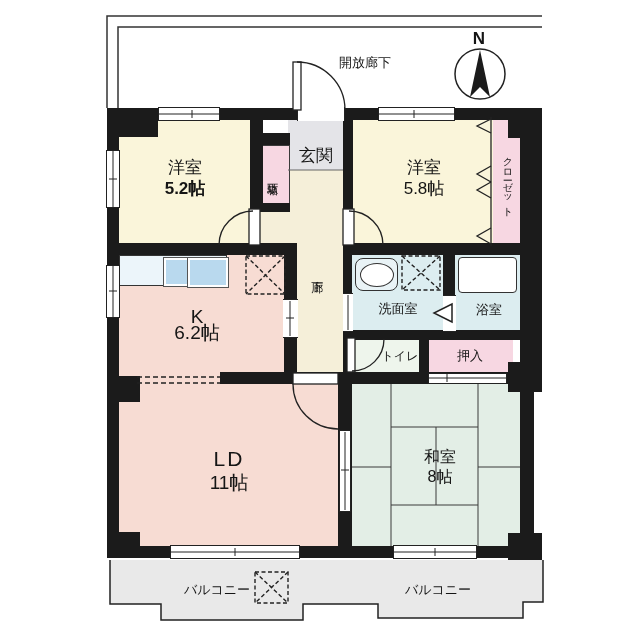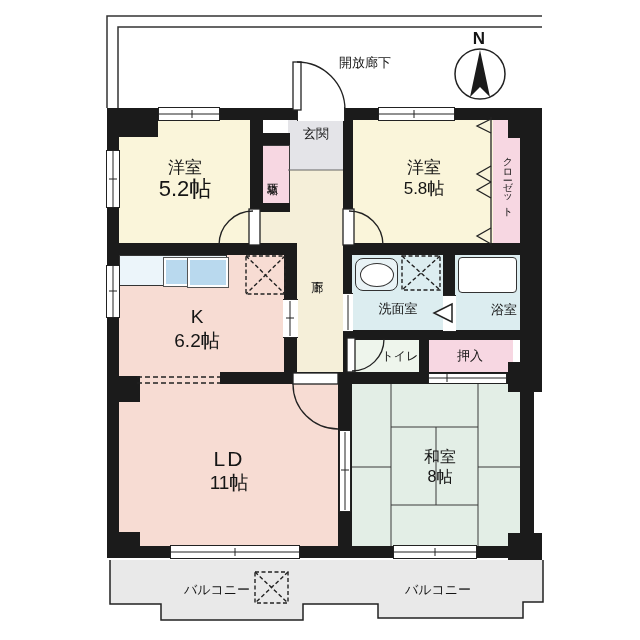--- a/index.html
+++ b/index.html
@@ -192,7 +192,7 @@
   <div class="lbl" style="left:424px;top:168px;font-size:17px;">洋室</div>
   <div class="lbl" style="left:424px;top:189px;font-size:17px;">5.8帖</div>
 
-  <div class="lbl" style="left:316px;top:134px;font-size:13px;">玄関</div>
+  <div class="lbl" style="left:316px;top:156px;font-size:17px;">玄関</div>
   <div class="lbl vert" style="left:272px;top:176px;font-size:11px;">下駄箱</div>
   <div class="lbl vert" style="left:507px;top:181px;font-size:10px;">クローゼット</div>
   <div class="lbl vert" style="left:317px;top:272px;font-size:12px;">廊下</div>

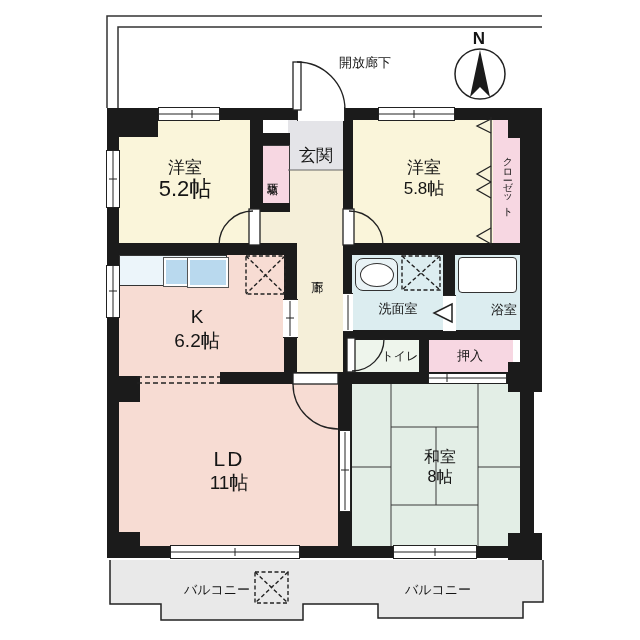--- a/index.html
+++ b/index.html
@@ -187,7 +187,7 @@
   <div class="lbl" style="left:479px;top:39px;font-size:17px;font-weight:600;">N</div>
 
   <div class="lbl" style="left:185px;top:168px;font-size:17px;">洋室</div>
-  <div class="lbl" style="left:185px;top:189px;font-size:22px;">5.2帖</div>
+  <div class="lbl" style="left:185px;top:189px;font-size:17px;font-weight:bold;">5.2帖</div>
 
   <div class="lbl" style="left:424px;top:168px;font-size:17px;">洋室</div>
   <div class="lbl" style="left:424px;top:189px;font-size:17px;">5.8帖</div>

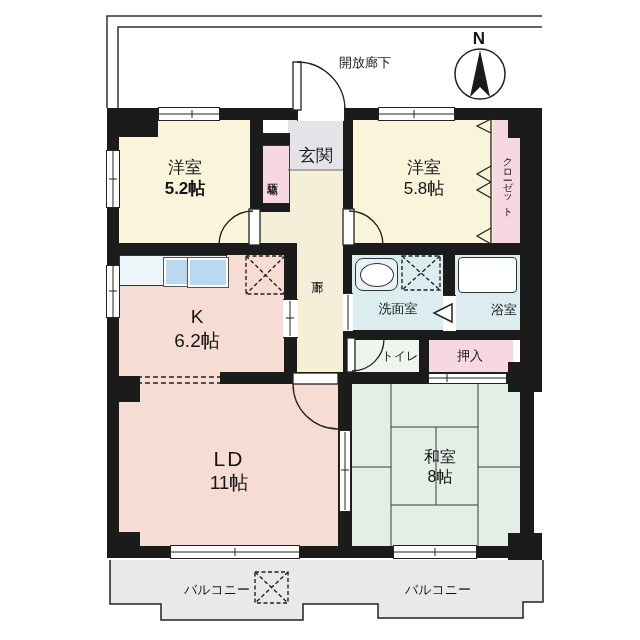--- a/index.html
+++ b/index.html
@@ -198,7 +198,7 @@
   <div class="lbl vert" style="left:317px;top:272px;font-size:12px;">廊下</div>
 
   <div class="lbl" style="left:398px;top:309px;font-size:13px;">洗面室</div>
-  <div class="lbl" style="left:504px;top:310px;font-size:13px;">浴室</div>
+  <div class="lbl" style="left:489px;top:310px;font-size:13px;">浴室</div>
 
   <div class="lbl" style="left:197px;top:317px;font-size:19px;">K</div>
   <div class="lbl" style="left:197px;top:341px;font-size:19px;">6.2帖</div>

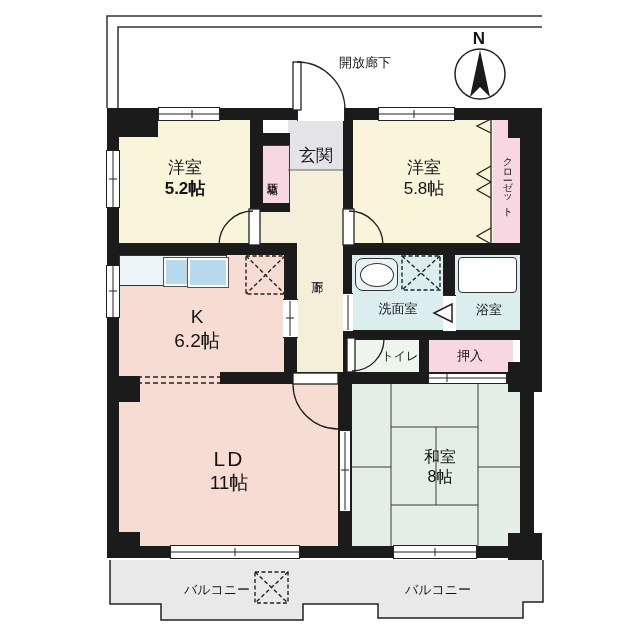--- a/index.html
+++ b/index.html
@@ -201,7 +201,7 @@
   <div class="lbl" style="left:489px;top:310px;font-size:13px;">浴室</div>
 
   <div class="lbl" style="left:197px;top:317px;font-size:19px;">K</div>
-  <div class="lbl" style="left:197px;top:341px;font-size:19px;">6.2帖</div>
+  <div class="lbl" style="left:197px;top:333px;font-size:19px;">6.2帖</div>
 
   <div class="lbl" style="left:400px;top:356px;font-size:12px;">トイレ</div>
   <div class="lbl" style="left:470px;top:357px;font-size:13px;font-family:Liberation Mono, monospace;">押入</div>

